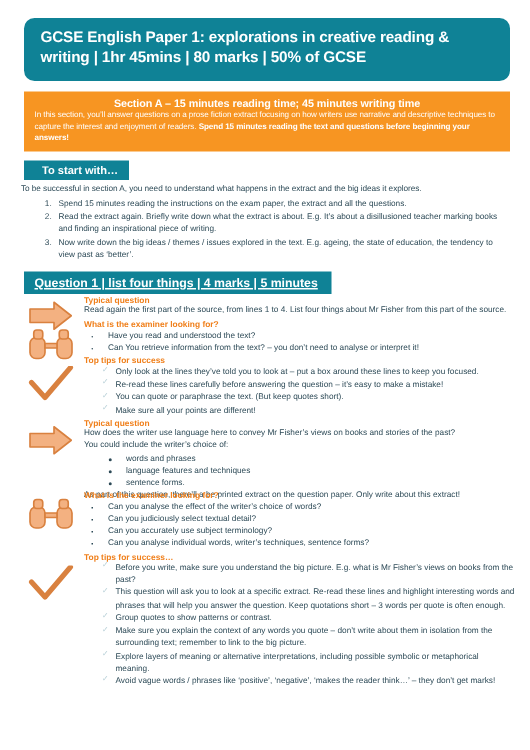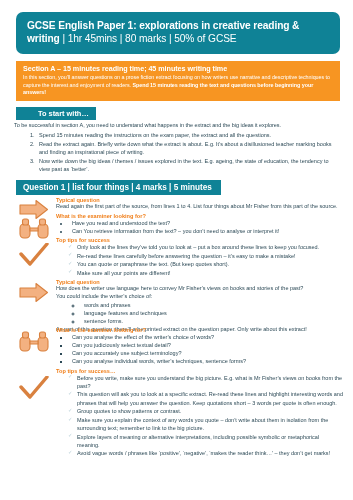--- a/index.html
+++ b/index.html
@@ -25,7 +25,7 @@
     letter-spacing: -0.1px;
   }
   .title-banner .strong { font-weight: bold; }
-  .title-banner .rest { font-weight: normal; }
+  .title-banner .rest { font-weight: bold; }
 
   
   .section-band {

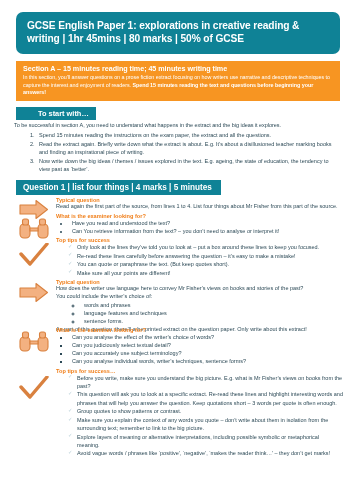--- a/index.html
+++ b/index.html
@@ -34,7 +34,7 @@
     color: #ffffff;
     padding: 3px 7px 4px 7px;
   }
-  .section-band .sb-title { font-weight: bold; font-size: 7.2px; letter-spacing: -0.05px; }
+  .section-band .sb-title { font-weight: bold; font-size: 7.2px; letter-spacing: -0.05px; text-align: center; }
   .section-band .sb-body {
     font-size: 5.4px; line-height: 1.42; margin-top: 1px; letter-spacing: -0.05px;
   }

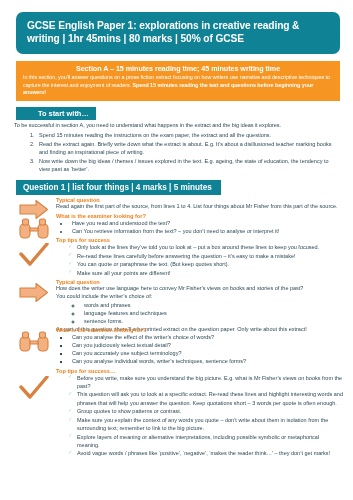--- a/index.html
+++ b/index.html
@@ -46,7 +46,7 @@
     background: #0f8296;
     color: #ffffff;
     font-weight: bold;
-    padding: 2px 7px 2px 22px;
+    padding: 2px 7px 2px 12px;
   }
   .hdr-start { margin: 6px 0 0 16px; font-size: 7.4px; }
   .hdr-q { margin: 6px 0 0 16px; font-size: 8.2px; padding: 3px 9px 3px 7px; }

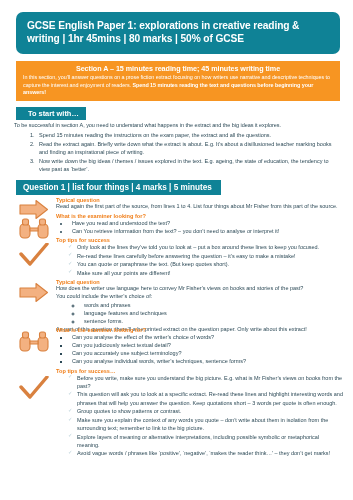--- a/index.html
+++ b/index.html
@@ -49,7 +49,7 @@
     padding: 2px 7px 2px 12px;
   }
   .hdr-start { margin: 6px 0 0 16px; font-size: 7.4px; }
-  .hdr-q { margin: 6px 0 0 16px; font-size: 8.2px; padding: 3px 9px 3px 7px; }
+  .hdr-q { margin: 6px 0 0 16px; font-size: 8.2px; padding: 3px 9px 3px 7px; text-decoration: underline; }
 
   
   .body-text {

